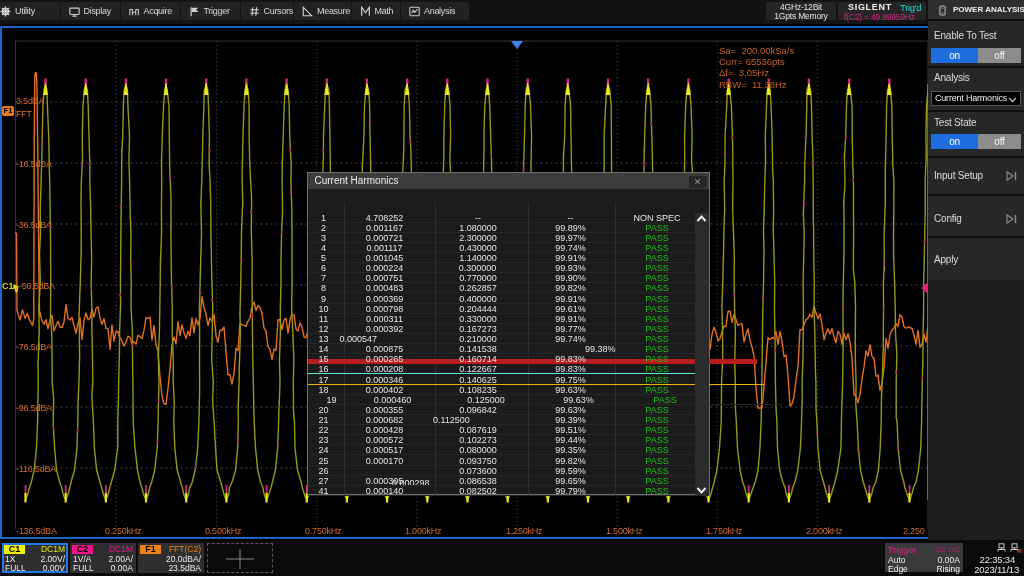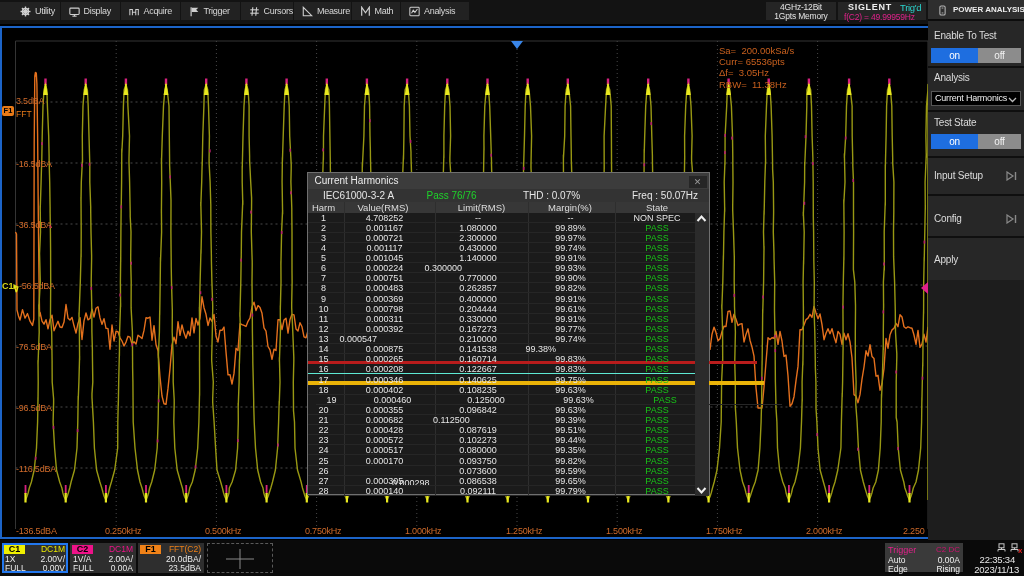--- a/index.html
+++ b/index.html
@@ -482,7 +482,7 @@
 </div>
 </div>
 <div style="position:absolute;left:0;top:0;width:928px;height:24px;background:#131313;color:#d8d8d8;font-size:9px;letter-spacing:-0.3px">
-<div style="position:absolute;left:0px;top:2px;width:59.5px;height:18px;background:#222;display:flex;align-items:center;padding-left:20px;box-sizing:border-box;white-space:nowrap;overflow:visible">
+<div style="position:absolute;left:0px;top:2px;width:59.5px;height:18px;background:#222;display:flex;align-items:center;padding-left:0;box-sizing:border-box;white-space:nowrap;overflow:visible">
       <svg width="11" height="11" viewBox="0 0 13 13" style="margin-right:4px;flex:0 0 auto">
         <circle cx="6.5" cy="6.5" r="3.6" fill="none" stroke="#cfcfcf" stroke-width="1.5"></circle>
         <circle cx="6.5" cy="6.5" r="1.2" fill="#cfcfcf"></circle>

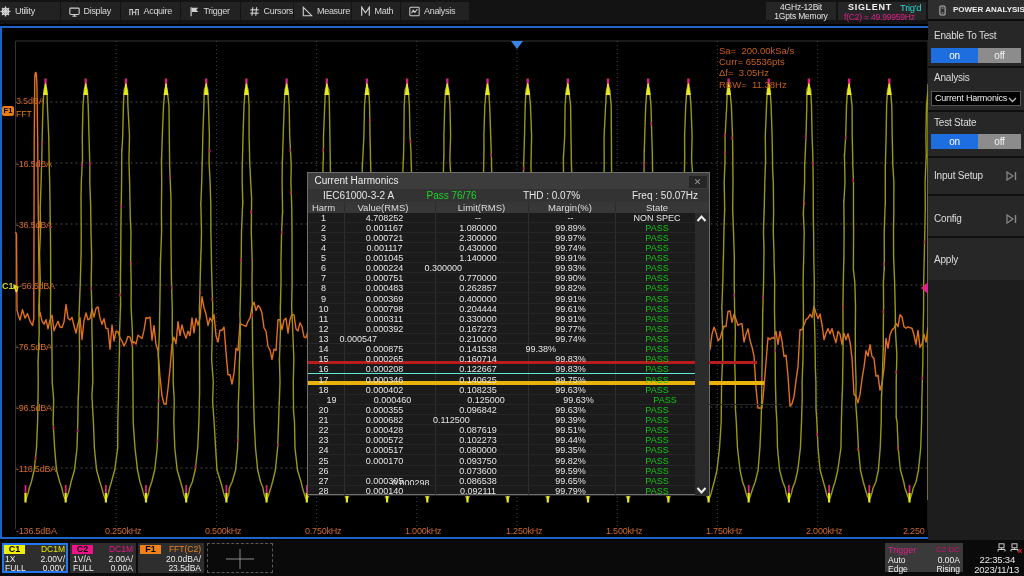--- a/index.html
+++ b/index.html
@@ -259,12 +259,6 @@
 <div style="position:absolute;left:306.5px;top:172px;width:403px;height:323px;background:#1b1b1b;border:1px solid #6f6f6f;box-sizing:border-box;font-size:9px">
 <div style="position:absolute;left:0;top:0;width:401px;height:15.5px;background:#3c3c3c;color:#ececec;font-size:10px;line-height:15px;padding-left:7px;box-sizing:border-box">Current Harmonics</div>
 <div style="position:absolute;left:381px;top:3px;width:18px;height:12px;background:#262626;color:#999;text-align:center;line-height:12px;font-size:9px">✕</div>
-<div style="position:absolute;left:0;top:15.5px;width:401px;height:13px;background:#333;line-height:13px;color:#e6e6e6;font-size:10px">
-<span style="position:absolute;left:1px;width:100px;text-align:center">IEC61000-3-2 A</span>
-<span style="position:absolute;left:94px;width:100px;text-align:center;color:#1ed42a">Pass 76/76</span>
-<span style="position:absolute;left:194px;width:100px;text-align:center">THD : 0.07%</span>
-<span style="position:absolute;left:307px;width:101px;text-align:center">Freq : 50.07Hz</span>
-</div>
 <div style="position:absolute;left:0;top:28.5px;width:401px;height:11px;background:#373737;line-height:11px;color:#dedede;font-size:9.5px">
 <span style="position:absolute;left:-29px;width:90px;text-align:center">Harm</span>
 <span style="position:absolute;left:30.5px;width:90px;text-align:center">Value(RMS)</span>

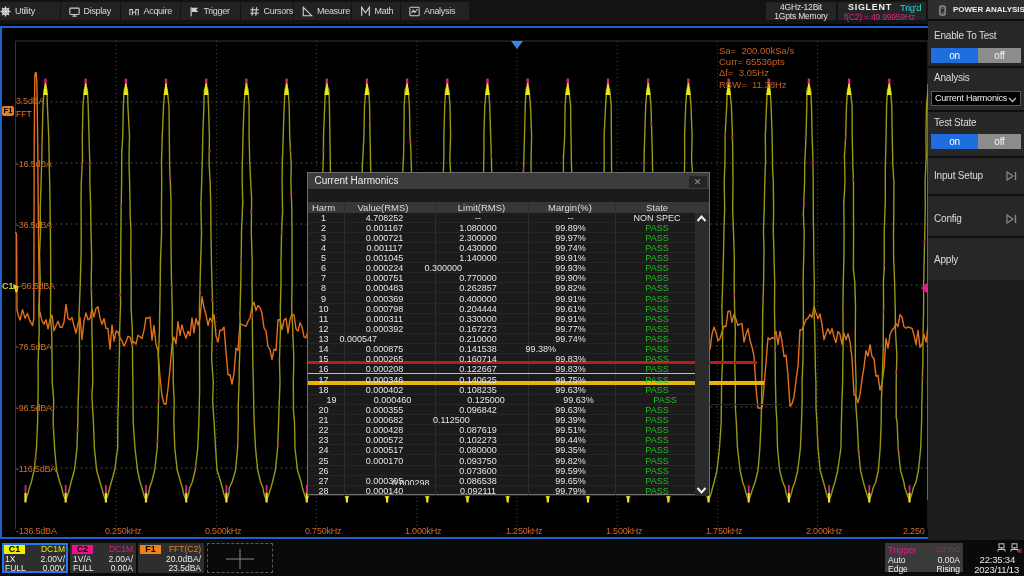--- a/index.html
+++ b/index.html
@@ -259,13 +259,6 @@
 <div style="position:absolute;left:306.5px;top:172px;width:403px;height:323px;background:#1b1b1b;border:1px solid #6f6f6f;box-sizing:border-box;font-size:9px">
 <div style="position:absolute;left:0;top:0;width:401px;height:15.5px;background:#3c3c3c;color:#ececec;font-size:10px;line-height:15px;padding-left:7px;box-sizing:border-box">Current Harmonics</div>
 <div style="position:absolute;left:381px;top:3px;width:18px;height:12px;background:#262626;color:#999;text-align:center;line-height:12px;font-size:9px">✕</div>
-<div style="position:absolute;left:0;top:28.5px;width:401px;height:11px;background:#373737;line-height:11px;color:#dedede;font-size:9.5px">
-<span style="position:absolute;left:-29px;width:90px;text-align:center">Harm</span>
-<span style="position:absolute;left:30.5px;width:90px;text-align:center">Value(RMS)</span>
-<span style="position:absolute;left:129px;width:90px;text-align:center">Limit(RMS)</span>
-<span style="position:absolute;left:217.5px;width:90px;text-align:center">Margin(%)</span>
-<span style="position:absolute;left:304.5px;width:90px;text-align:center">State</span>
-</div>
 <div style="position:absolute;left:36px;top:28.5px;width:1px;height:294.5px;background:#2e2e2e"></div>
     <div style="position:absolute;left:127px;top:28.5px;width:1px;height:294.5px;background:#2e2e2e"></div>
     <div style="position:absolute;left:220px;top:28.5px;width:1px;height:294.5px;background:#2e2e2e"></div>

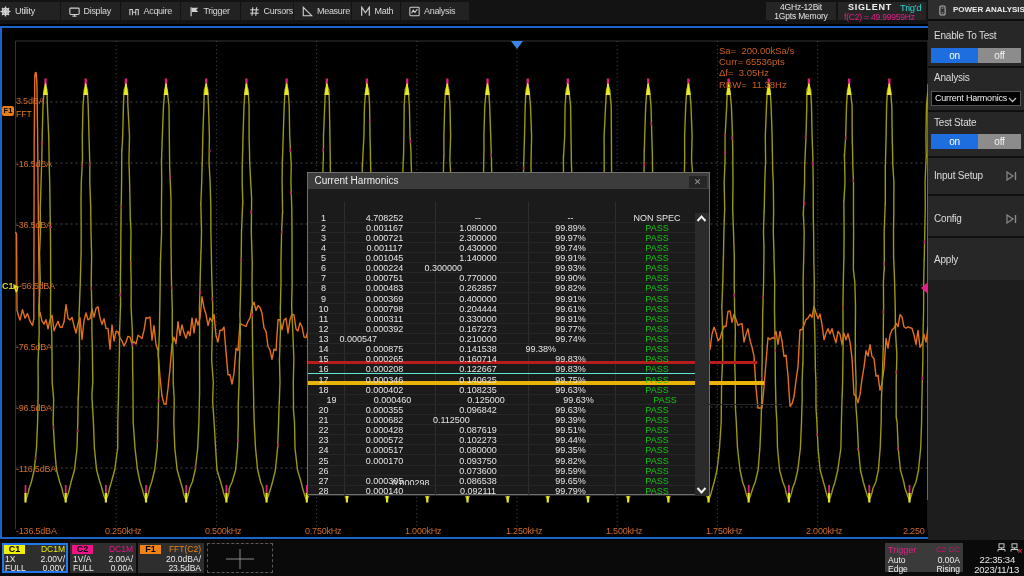--- a/index.html
+++ b/index.html
@@ -301,7 +301,7 @@
 <div style="position:absolute;left:0;top:90.12px;width:387px;height:10.12px;line-height:10.12px;border-bottom:1px solid #262626;box-sizing:border-box">
       <span style="position:absolute;left:-29.0px;top:0;width:90px;text-align:center;color:#e6e6e6">6</span>
       <span style="position:absolute;left:32.0px;top:0;width:90px;text-align:center;color:#e6e6e6">0.000224</span>
-      <span style="position:absolute;left:117px;top:0;width:90px;color:#e6e6e6">0.300000</span>
+      <span style="position:absolute;left:125px;top:0;width:90px;text-align:center;color:#e6e6e6">0.300000</span>
       <span style="position:absolute;left:218.0px;top:0;width:90px;text-align:center;color:#e6e6e6">99.93%</span>
       <span style="position:absolute;left:304.5px;top:0;width:90px;text-align:center;color:#18c518">PASS</span>
     </div>

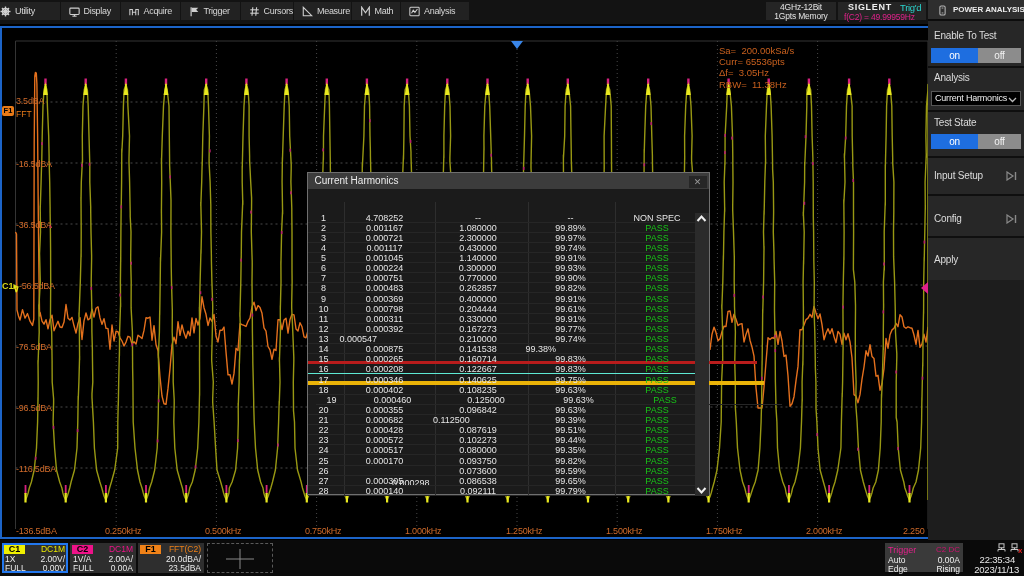--- a/index.html
+++ b/index.html
@@ -358,7 +358,7 @@
       <span style="position:absolute;left:-29.0px;top:0;width:90px;text-align:center;color:#e6e6e6">14</span>
       <span style="position:absolute;left:32.0px;top:0;width:90px;text-align:center;color:#e6e6e6">0.000875</span>
       <span style="position:absolute;left:125.5px;top:0;width:90px;text-align:center;color:#e6e6e6">0.141538</span>
-      <span style="position:absolute;left:218.0px;top:0;width:90px;text-align:left;color:#e6e6e6">99.38%</span>
+      <span style="position:absolute;left:218.0px;top:0;width:90px;text-align:right;color:#e6e6e6">99.38%</span>
       <span style="position:absolute;left:304.5px;top:0;width:90px;text-align:center;color:#18c518">PASS</span>
     </div>
 <div style="position:absolute;left:0;top:181.25px;width:449px;height:10.12px;line-height:10.12px;border-bottom:3px solid #b91c1c;box-sizing:border-box">

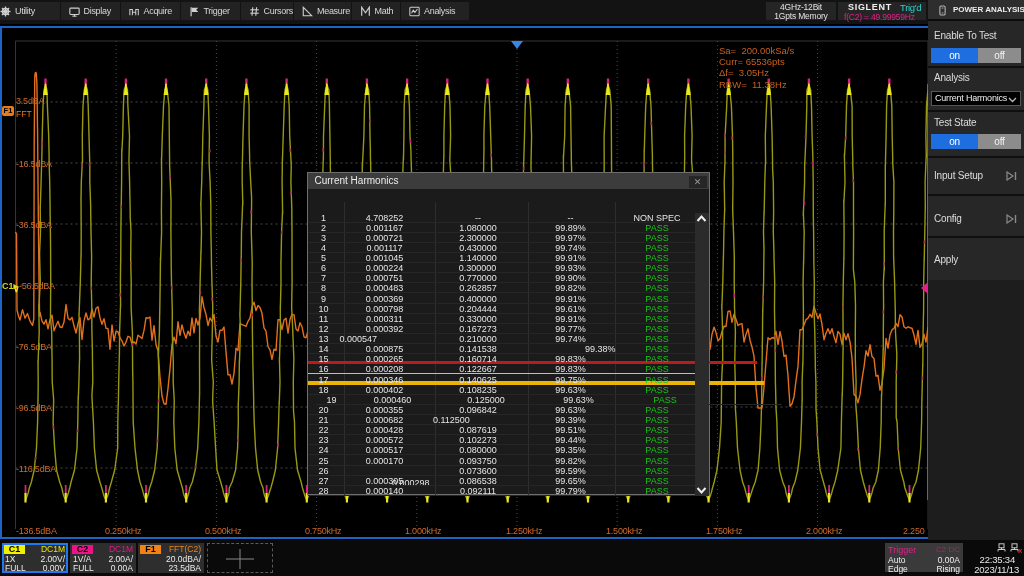--- a/index.html
+++ b/index.html
@@ -361,7 +361,7 @@
       <span style="position:absolute;left:218.0px;top:0;width:90px;text-align:right;color:#e6e6e6">99.38%</span>
       <span style="position:absolute;left:304.5px;top:0;width:90px;text-align:center;color:#18c518">PASS</span>
     </div>
-<div style="position:absolute;left:0;top:181.25px;width:449px;height:10.12px;line-height:10.12px;border-bottom:3px solid #b91c1c;box-sizing:border-box">
+<div style="position:absolute;left:0;top:181.25px;width:449px;height:10.12px;line-height:10.12px;border-bottom:5px solid #b91c1c;box-sizing:border-box">
       <span style="position:absolute;left:-29.0px;top:0;width:90px;text-align:center;color:#e6e6e6">15</span>
       <span style="position:absolute;left:32.0px;top:0;width:90px;text-align:center;color:#e6e6e6">0.000265</span>
       <span style="position:absolute;left:125.5px;top:0;width:90px;text-align:center;color:#e6e6e6">0.160714</span>

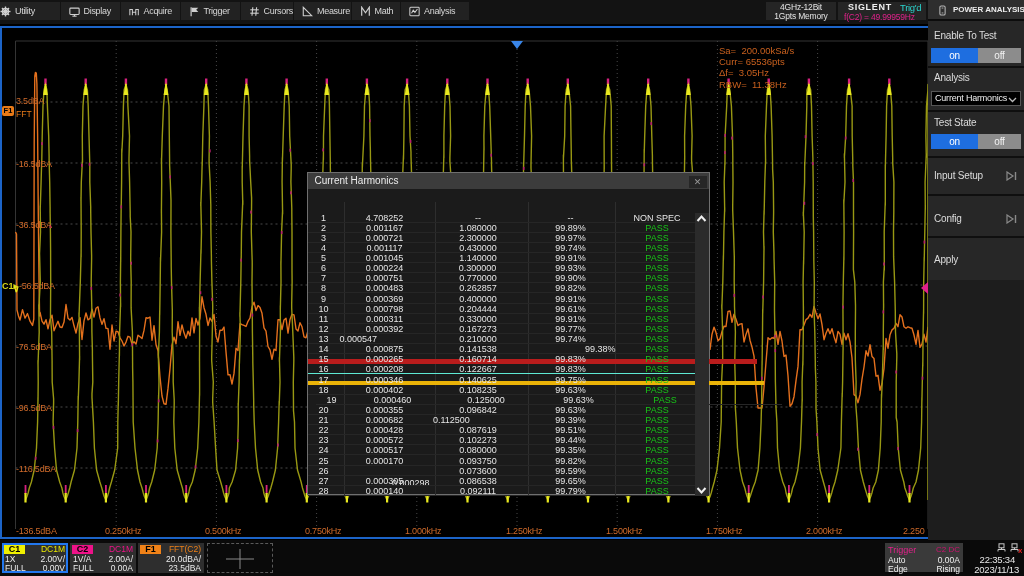--- a/index.html
+++ b/index.html
@@ -375,7 +375,7 @@
       <span style="position:absolute;left:218.0px;top:0;width:90px;text-align:center;color:#e6e6e6">99.83%</span>
       <span style="position:absolute;left:304.5px;top:0;width:90px;text-align:center;color:#18c518">PASS</span>
     </div>
-<div style="position:absolute;left:0;top:201.50px;width:456px;height:10.12px;line-height:10.12px;border-bottom:4px solid #eab308;box-sizing:border-box">
+<div style="position:absolute;left:0;top:201.50px;width:456px;height:10.12px;line-height:10.12px;border-bottom:1px solid #eab308;box-sizing:border-box">
       <span style="position:absolute;left:-29.0px;top:0;width:90px;text-align:center;color:#e6e6e6">17</span>
       <span style="position:absolute;left:32.0px;top:0;width:90px;text-align:center;color:#e6e6e6">0.000346</span>
       <span style="position:absolute;left:125.5px;top:0;width:90px;text-align:center;color:#e6e6e6">0.140625</span>

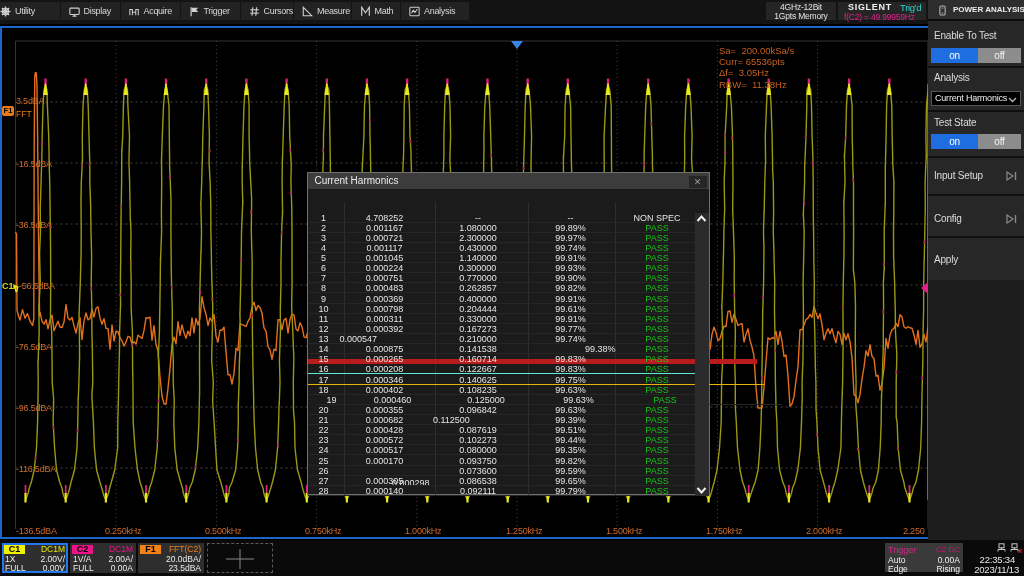--- a/index.html
+++ b/index.html
@@ -453,7 +453,7 @@
       <span style="position:absolute;left:304.5px;top:0;width:90px;text-align:center;color:#18c518">PASS</span>
     </div>
 <div style="position:absolute;left:0;top:312.88px;width:387px;height:10.12px;line-height:10.12px;border-bottom:1px solid #262626;box-sizing:border-box">
-      <span style="position:absolute;left:-29.0px;top:0;width:90px;text-align:center;color:#e6e6e6">28</span>
+      <span style="position:absolute;left:-29.0px;top:0;width:90px;text-align:center;color:#e6e6e6">41</span>
       <span style="position:absolute;left:32.0px;top:0;width:90px;text-align:center;color:#e6e6e6">0.000140</span>
       <span style="position:absolute;left:125.5px;top:0;width:90px;text-align:center;color:#e6e6e6">0.092111</span>
       <span style="position:absolute;left:218.0px;top:0;width:90px;text-align:center;color:#e6e6e6">99.79%</span>

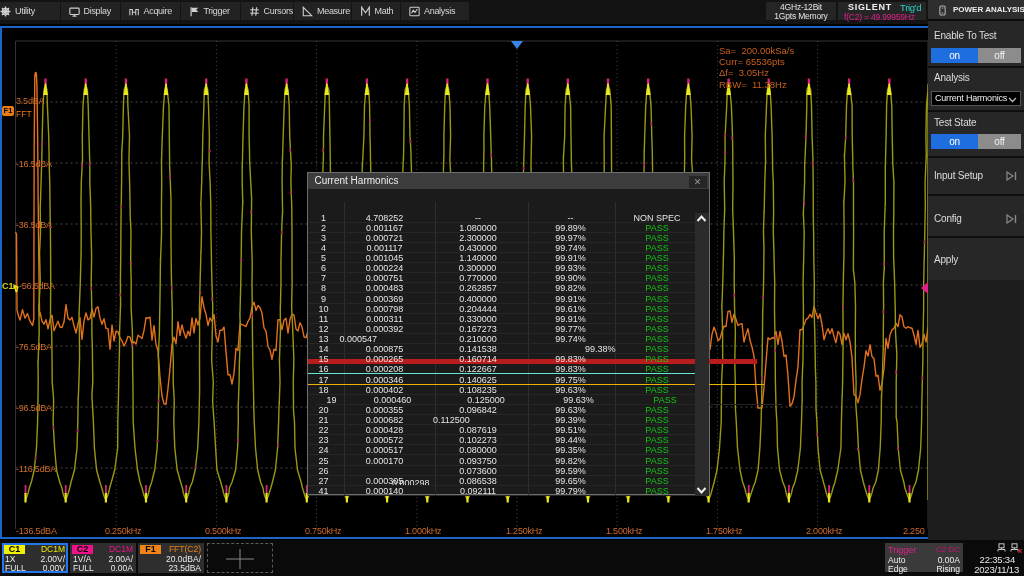--- a/index.html
+++ b/index.html
@@ -455,7 +455,7 @@
 <div style="position:absolute;left:0;top:312.88px;width:387px;height:10.12px;line-height:10.12px;border-bottom:1px solid #262626;box-sizing:border-box">
       <span style="position:absolute;left:-29.0px;top:0;width:90px;text-align:center;color:#e6e6e6">41</span>
       <span style="position:absolute;left:32.0px;top:0;width:90px;text-align:center;color:#e6e6e6">0.000140</span>
-      <span style="position:absolute;left:125.5px;top:0;width:90px;text-align:center;color:#e6e6e6">0.092111</span>
+      <span style="position:absolute;left:125.5px;top:0;width:90px;text-align:center;color:#e6e6e6">0.082502</span>
       <span style="position:absolute;left:218.0px;top:0;width:90px;text-align:center;color:#e6e6e6">99.79%</span>
       <span style="position:absolute;left:304.5px;top:0;width:90px;text-align:center;color:#18c518">PASS</span>
     </div>

